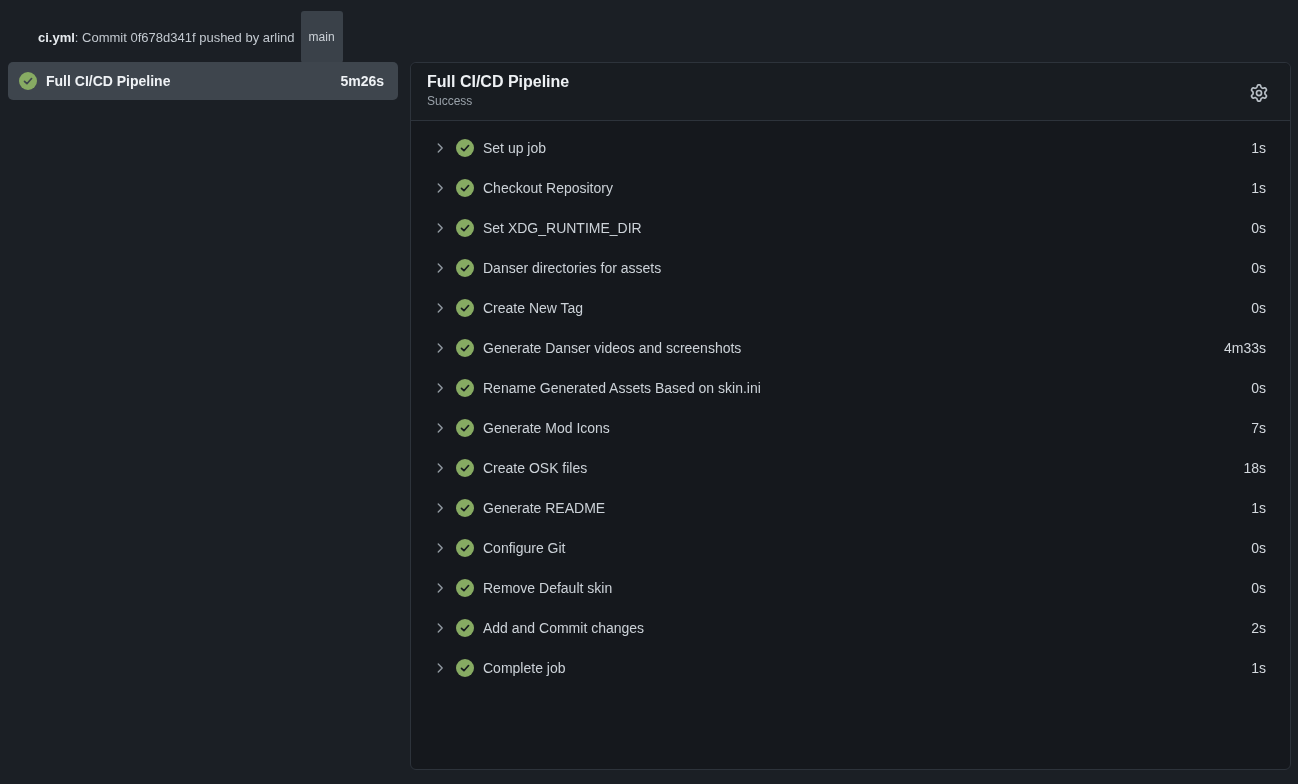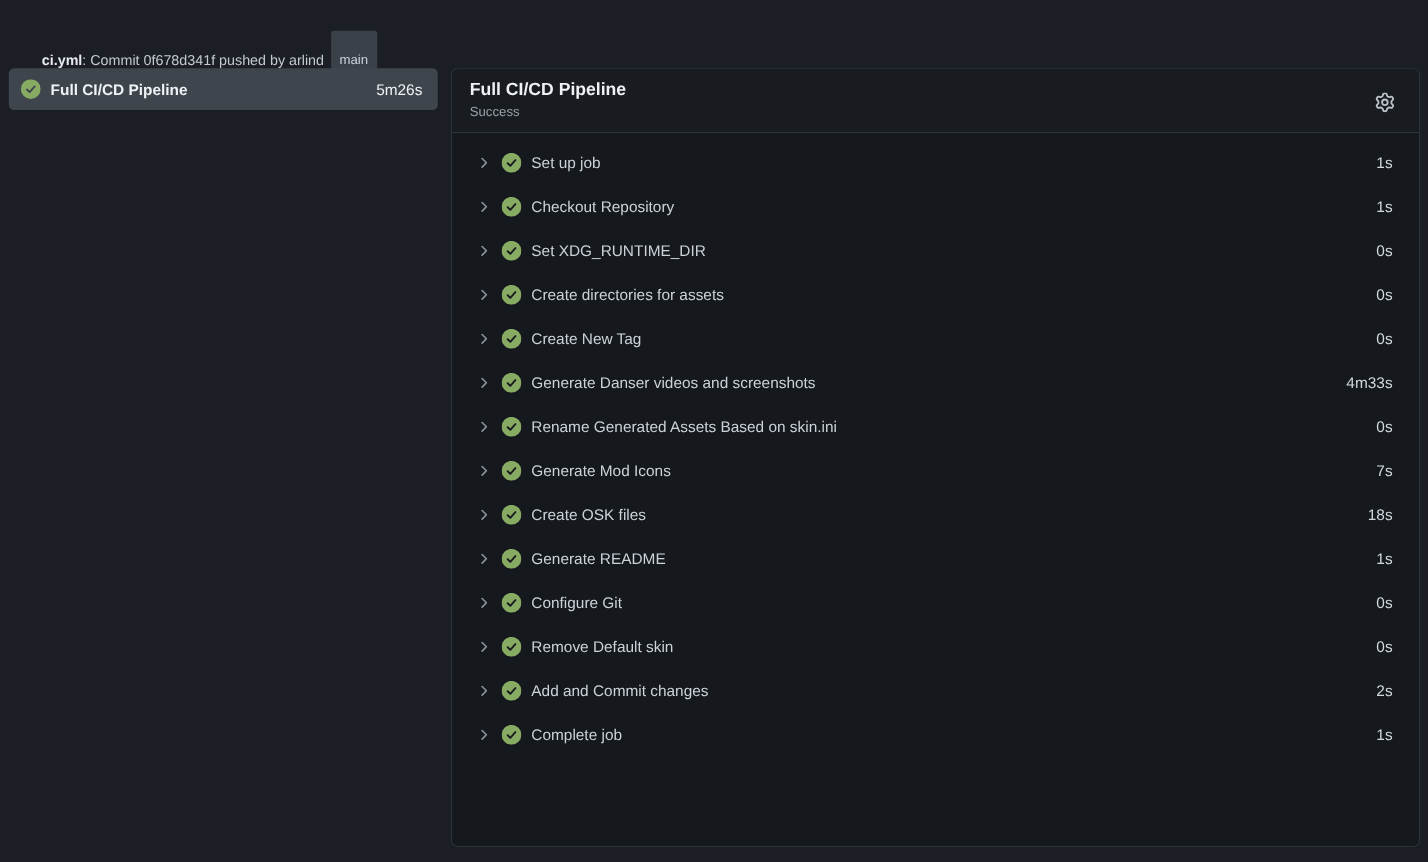--- a/index.html
+++ b/index.html
@@ -17,7 +17,7 @@
   .run-title-row { display: flex; align-items: center; gap: 9px; }
   .run-title { font-size: 20px; font-weight: 500; color: #eef1f4; letter-spacing: .2px; }
   .run-subtitle {
-    margin-left: 28px; margin-top: 22px;
+    margin-left: 28px; margin-top: 5px;
     font-size: 13px; color: #c3c9d0;
     display: flex; align-items: center; gap: 6px;
   }

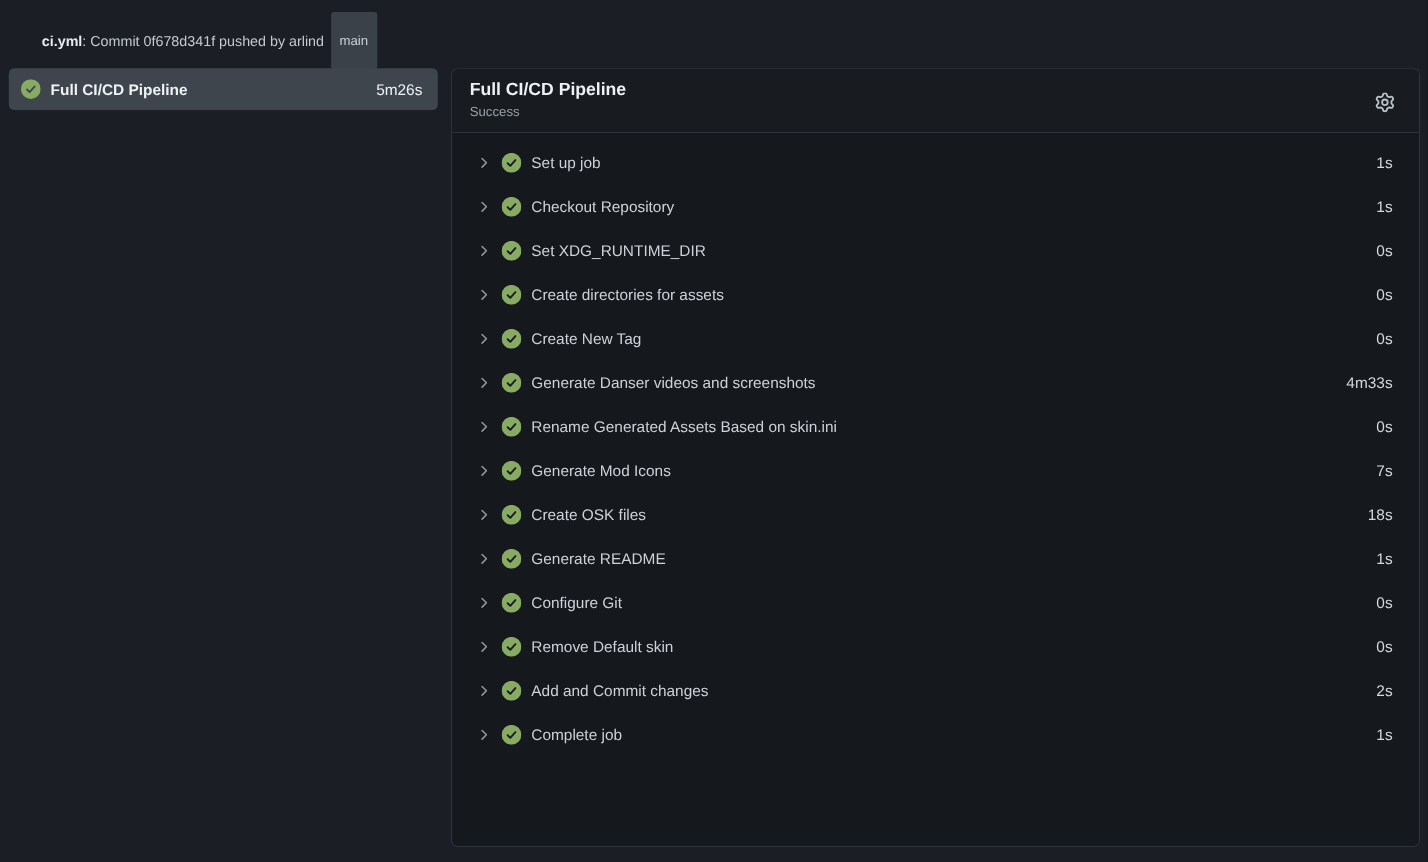--- a/index.html
+++ b/index.html
@@ -45,7 +45,7 @@
     cursor: pointer;
   }
   .job-item .job-label { font-size: 14px; font-weight: 700; color: #eff2f5; }
-  .job-item .job-duration { margin-left: auto; font-size: 14px; font-weight: 400; color: #eff2f5; }
+  .job-item .job-duration { margin-left: auto; font-size: 14px; font-weight: 700; color: #eff2f5; }
 
   
   .panel {

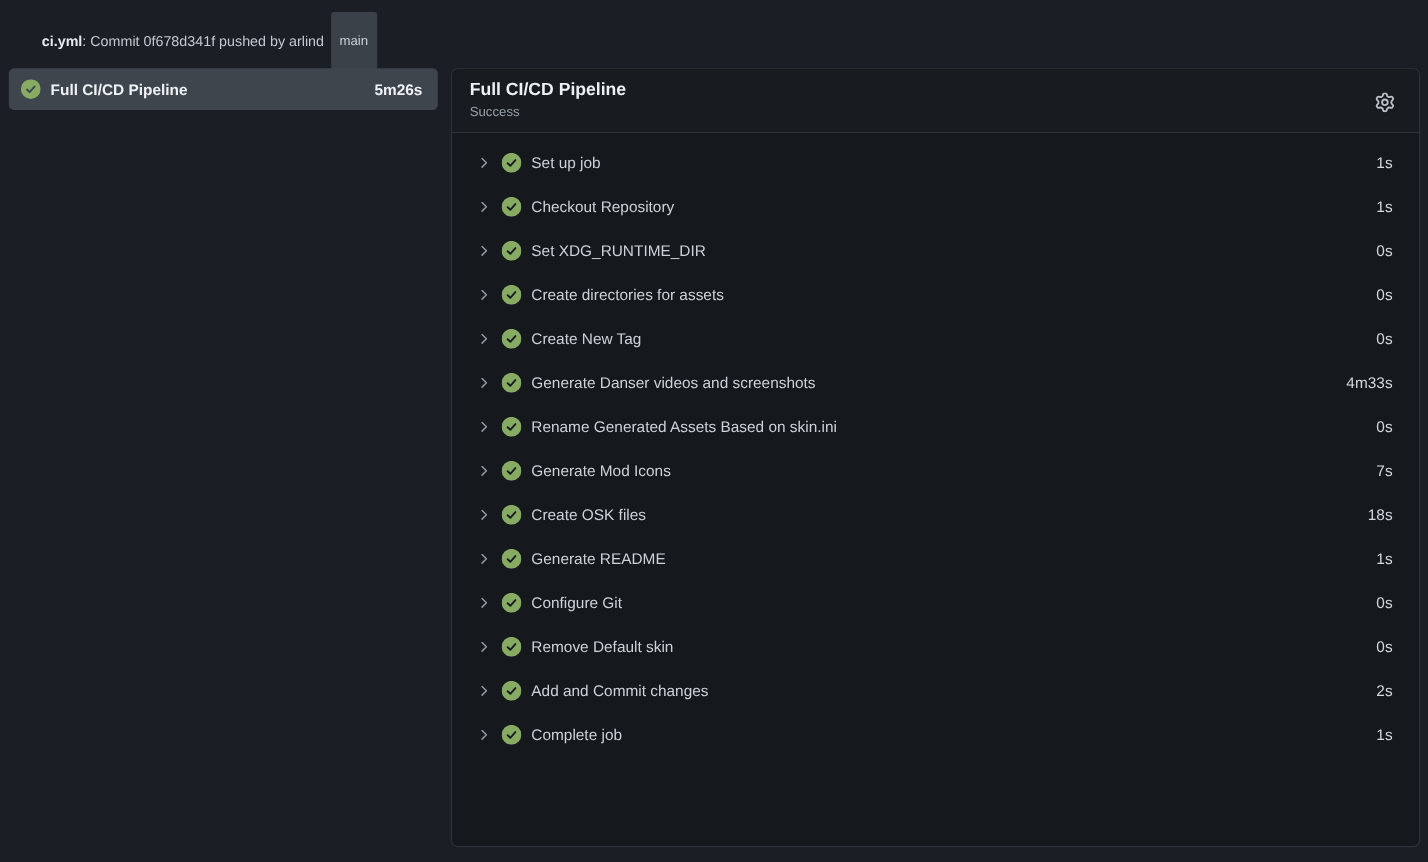--- a/index.html
+++ b/index.html
@@ -187,7 +187,7 @@
         <path d="M4.9 8.35 7.05 10.4 11.15 5.8" stroke="#171b20" stroke-width="1.5" fill="none" stroke-linecap="round" stroke-linejoin="round"></path>
       </svg>
     </span>
-    <span class="step-name">Create directories for assets</span>
+    <span class="step-name">Danser directories for assets</span>
     <span class="step-duration">0s</span>
   </div>
 

